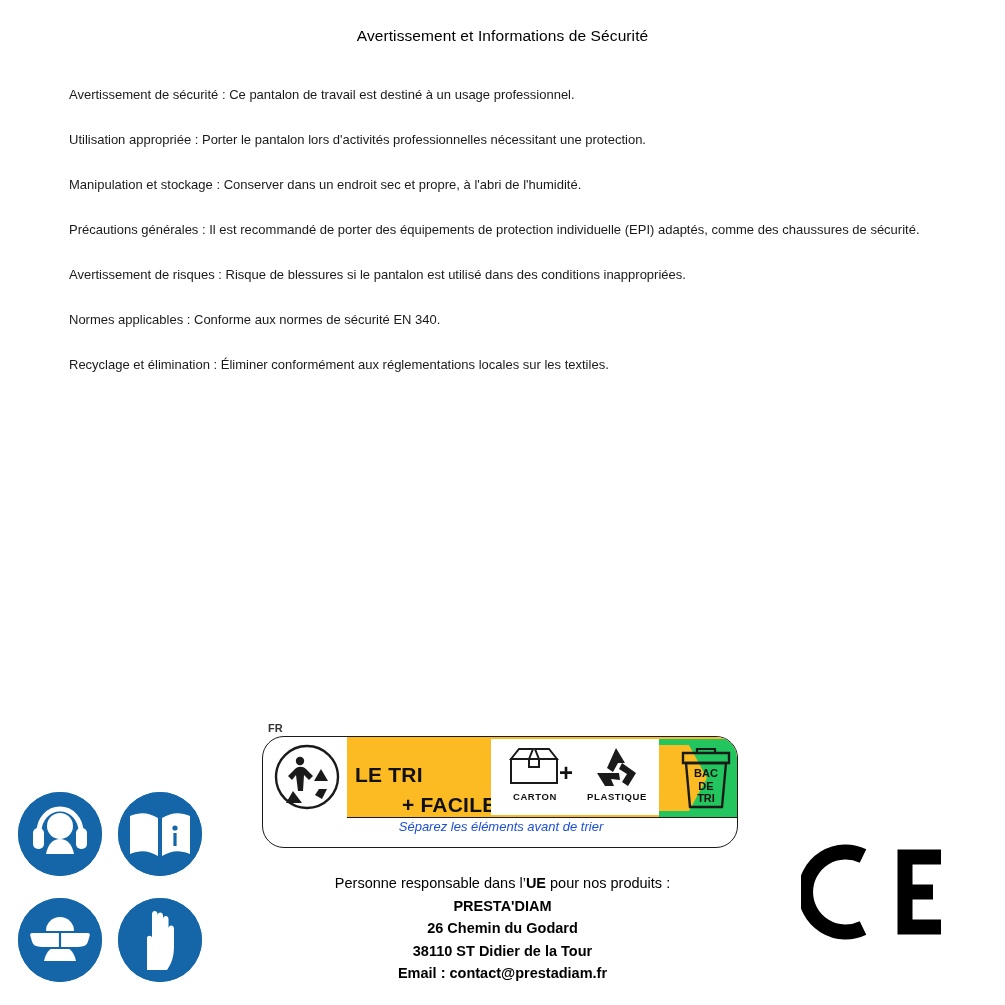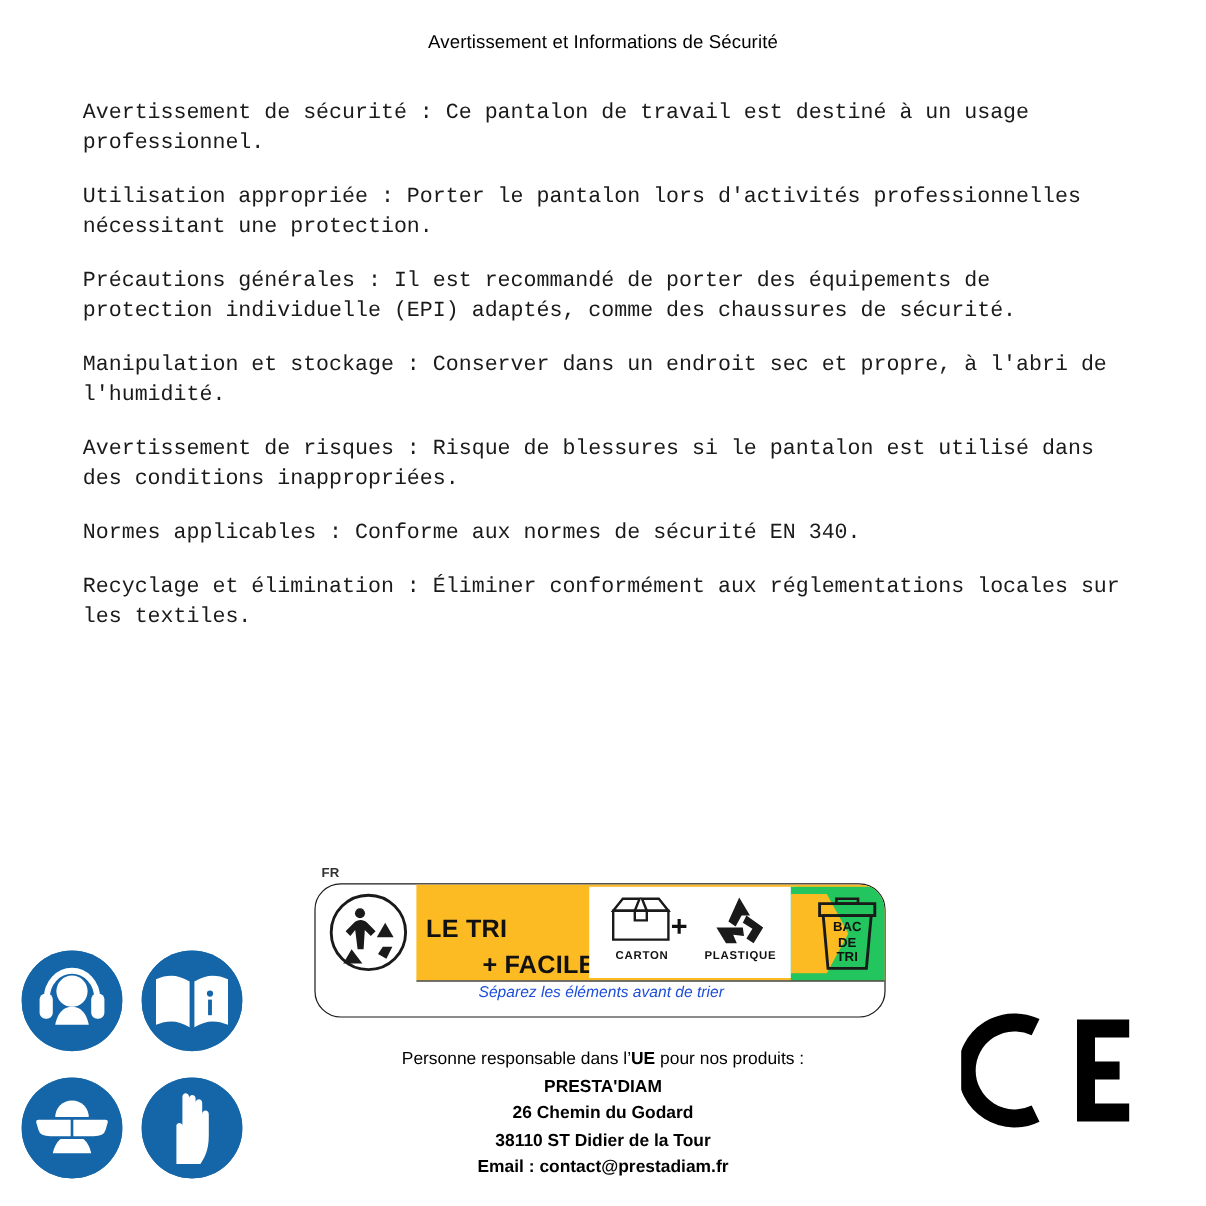--- a/index.html
+++ b/index.html
@@ -41,11 +41,10 @@
     width: 868px;
   }
   .para {
-    font-size: 18px;
+    font-size: 13px;
     line-height: 25px;
     margin: 0 0 20px 0;
     color: #1a1a1a;
-    font-family: Liberation Mono, monospace;
   }
 
   

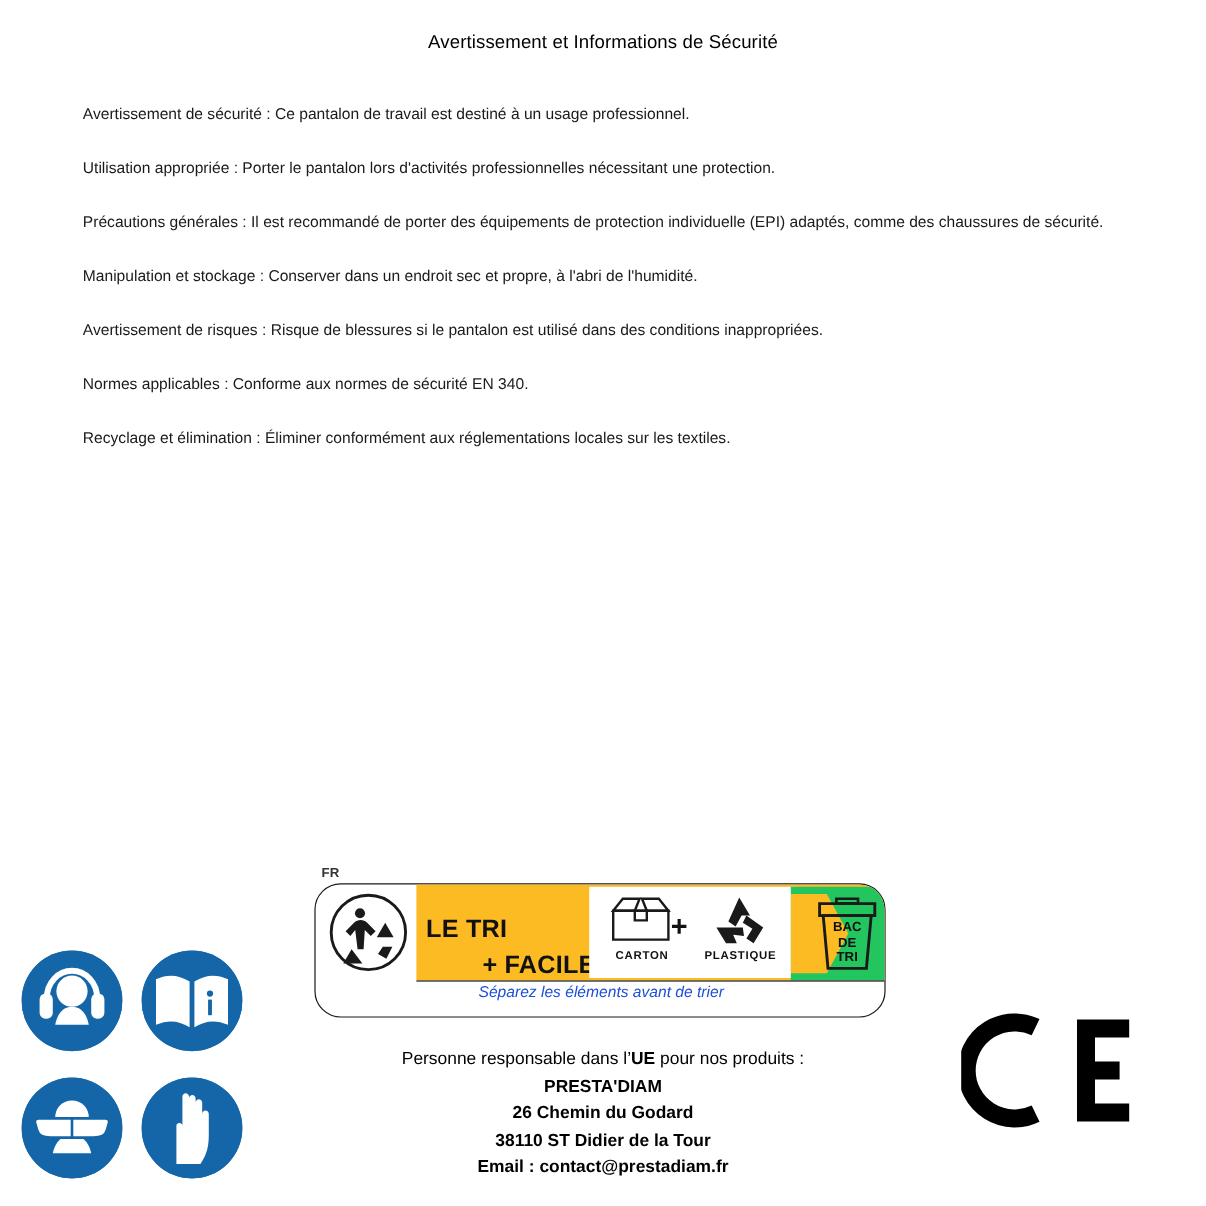--- a/index.html
+++ b/index.html
@@ -205,8 +205,8 @@
   <div class="para-block">
     <p class="para">Avertissement de sécurité : Ce pantalon de travail est destiné à un usage professionnel.</p>
     <p class="para">Utilisation appropriée : Porter le pantalon lors d'activités professionnelles nécessitant une protection.</p>
+    <p class="para">Manipulation et stockage : Conserver dans un endroit sec et propre, à l'abri de l'humidité.</p>
     <p class="para">Précautions générales : Il est recommandé de porter des équipements de protection individuelle (EPI) adaptés, comme des chaussures de sécurité.</p>
-    <p class="para">Manipulation et stockage : Conserver dans un endroit sec et propre, à l'abri de l'humidité.</p>
     <p class="para">Avertissement de risques : Risque de blessures si le pantalon est utilisé dans des conditions inappropriées.</p>
     <p class="para">Normes applicables : Conforme aux normes de sécurité EN 340.</p>
     <p class="para">Recyclage et élimination : Éliminer conformément aux réglementations locales sur les textiles.</p>

